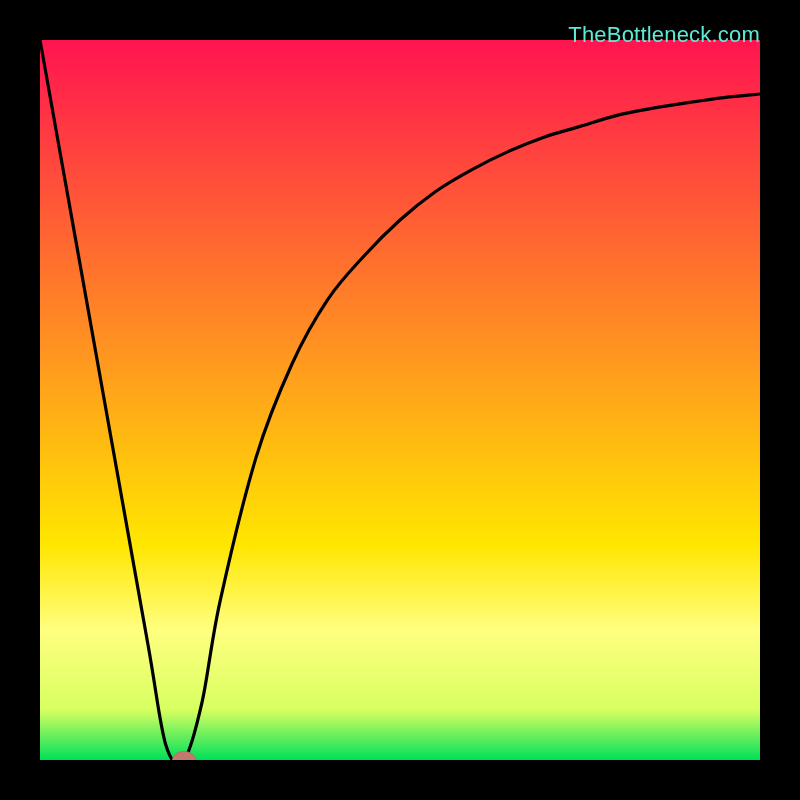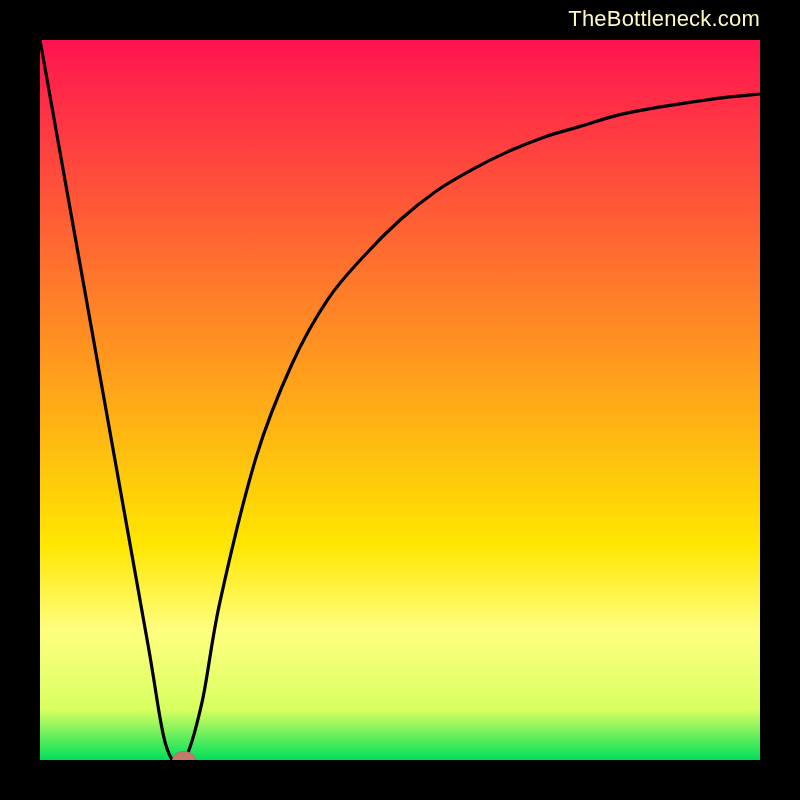--- a/index.html
+++ b/index.html
@@ -28,9 +28,9 @@
   }
   .watermark {
     position: absolute;
-    top: 6px;
+    top: 22px;
     right: 40px;
-    color: #fef9c3;
+    color: #5eead4;
     font-size: 22px;
     font-weight: 400;
     letter-spacing: 0.2px;

